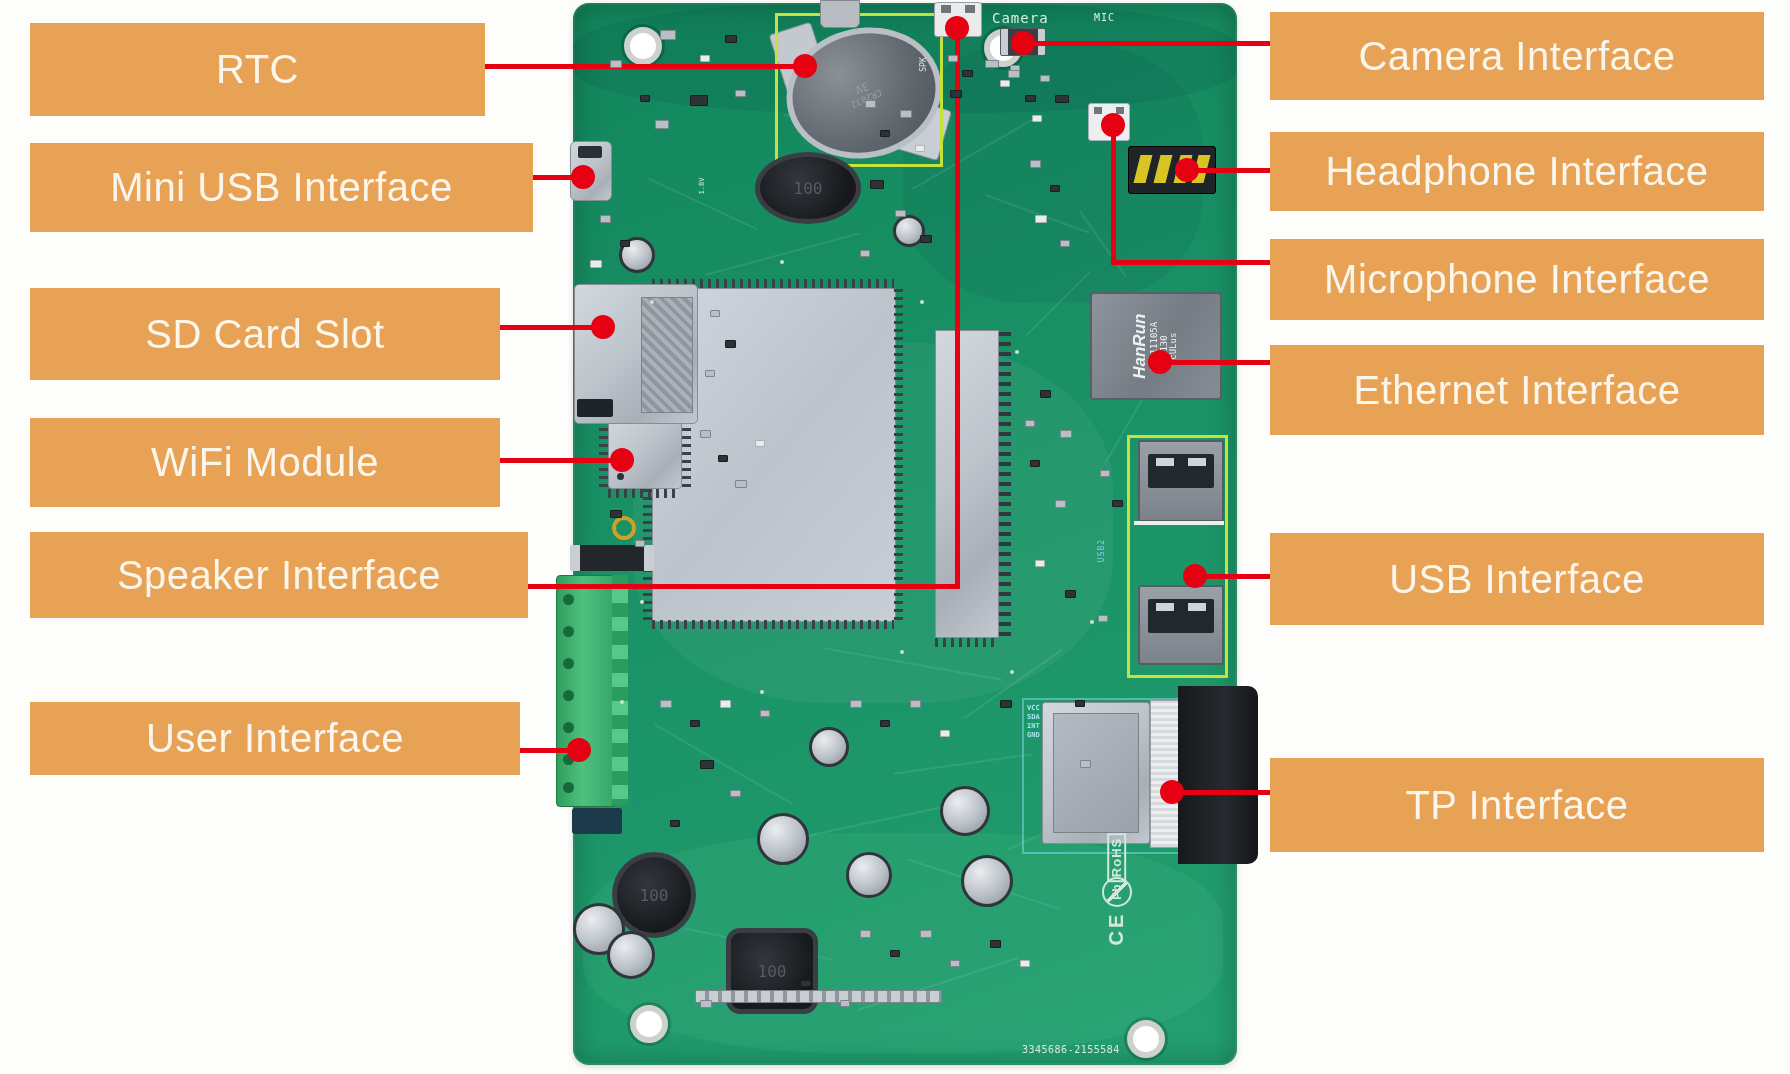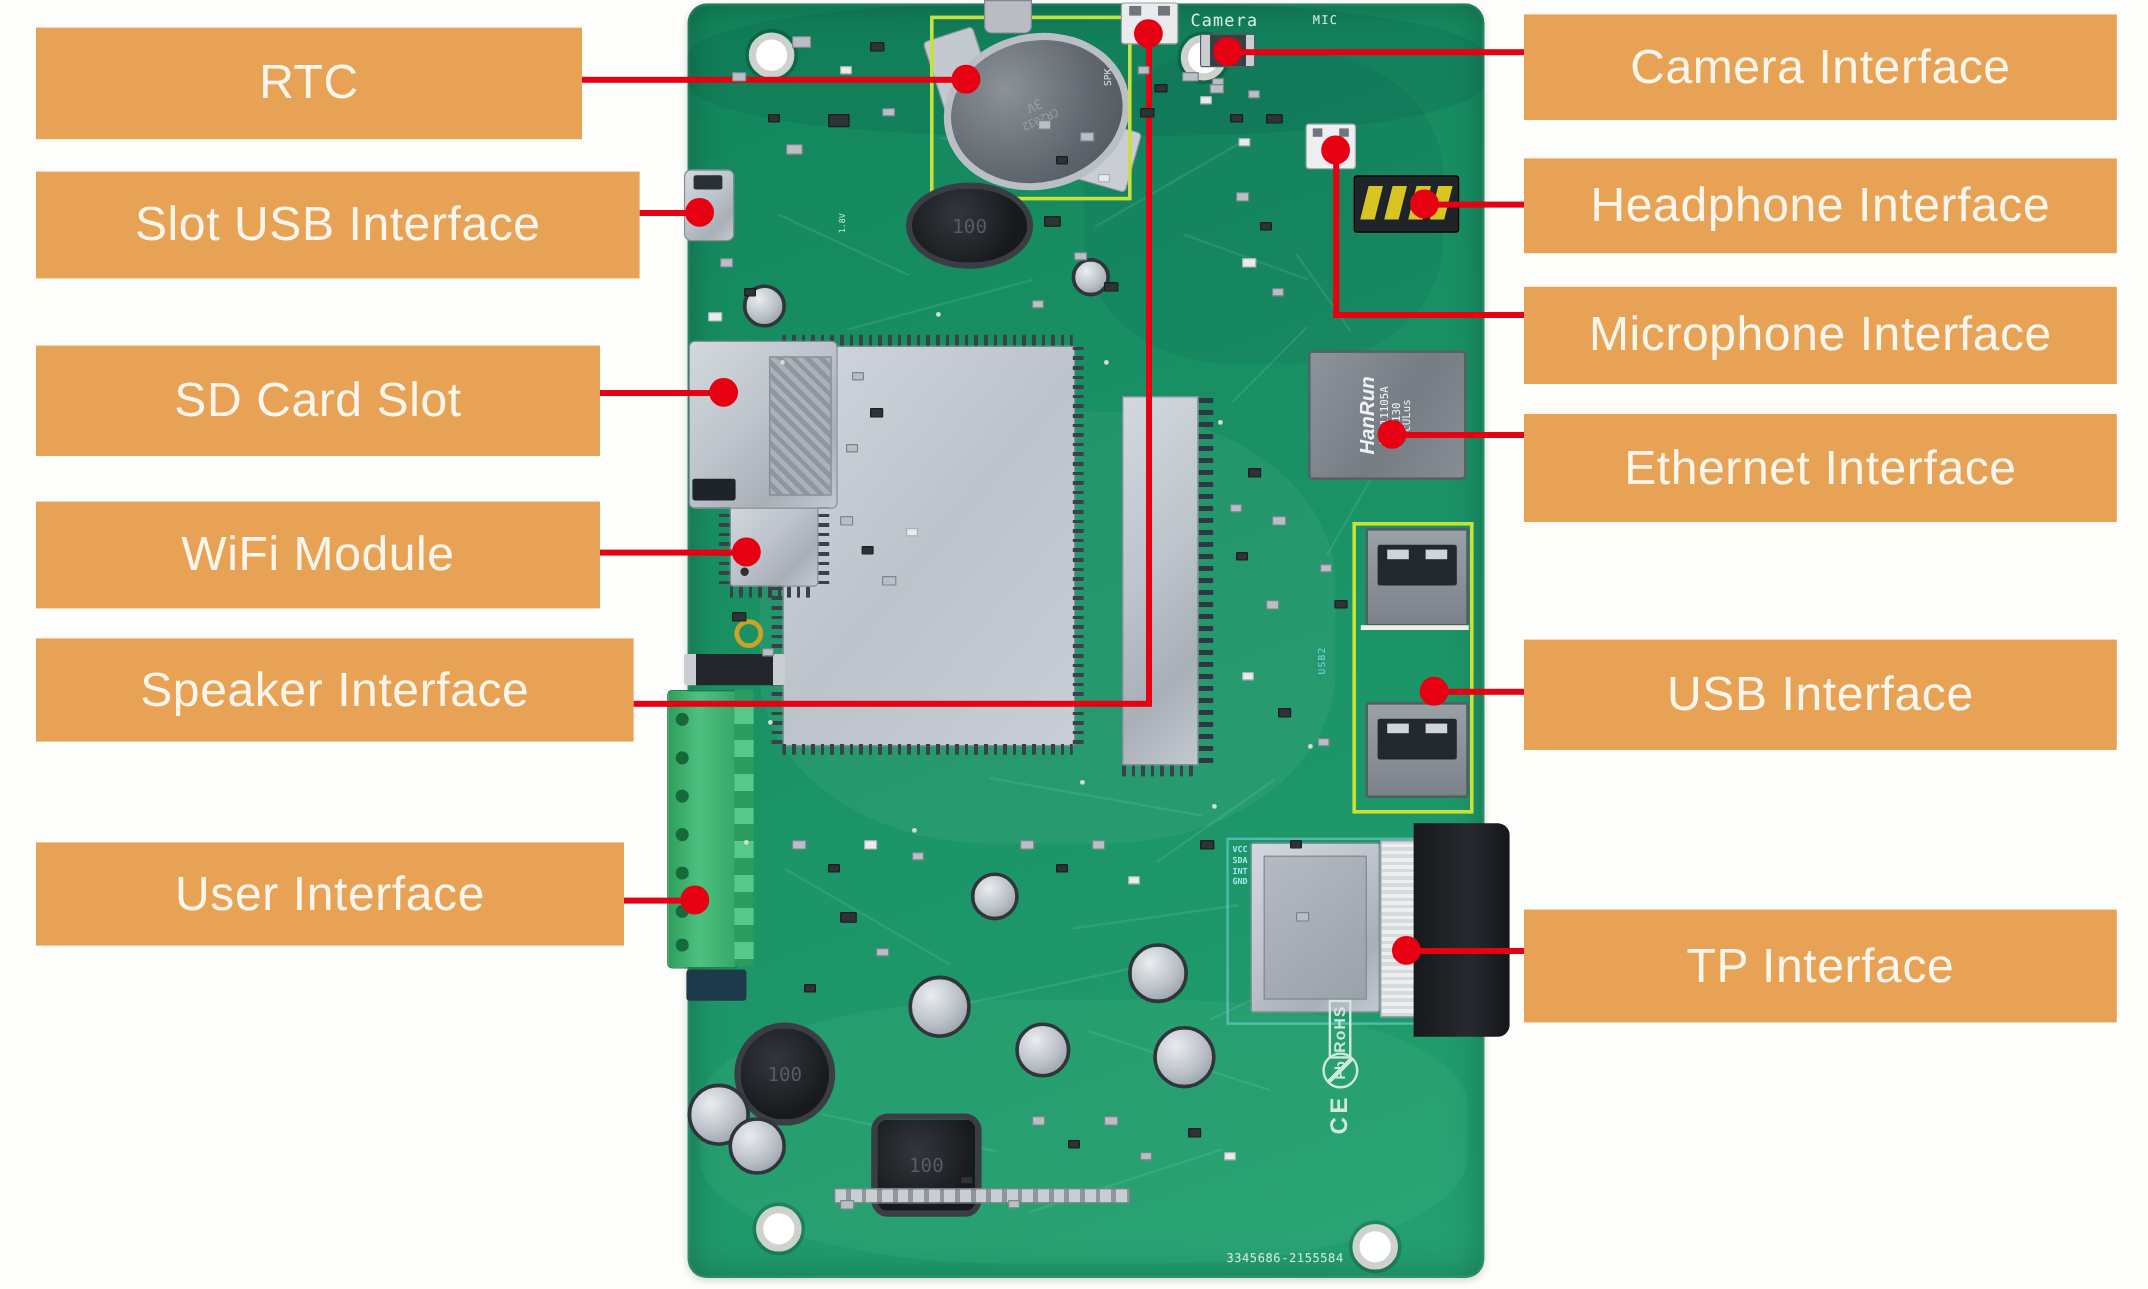--- a/index.html
+++ b/index.html
@@ -242,7 +242,7 @@
   <div class="silk" style="left:1022px;top:1044px;font-size:10px;letter-spacing:.5px;color:#d5ecdf;">3345686-2155584</div>
 
   <div class="lab" style="left:30px;top:23px;width:455px;height:93px;">RTC</div>
-  <div class="lab" style="left:30px;top:143px;width:503px;height:89px;">Slot USB Interface</div>
+  <div class="lab" style="left:30px;top:143px;width:503px;height:89px;">Mini USB Interface</div>
   <div class="lab" style="left:30px;top:288px;width:470px;height:92px;">SD Card Slot</div>
   <div class="lab" style="left:30px;top:418px;width:470px;height:89px;">WiFi Module</div>
   <div class="lab" style="left:30px;top:532px;width:498px;height:86px;">Speaker Interface</div>

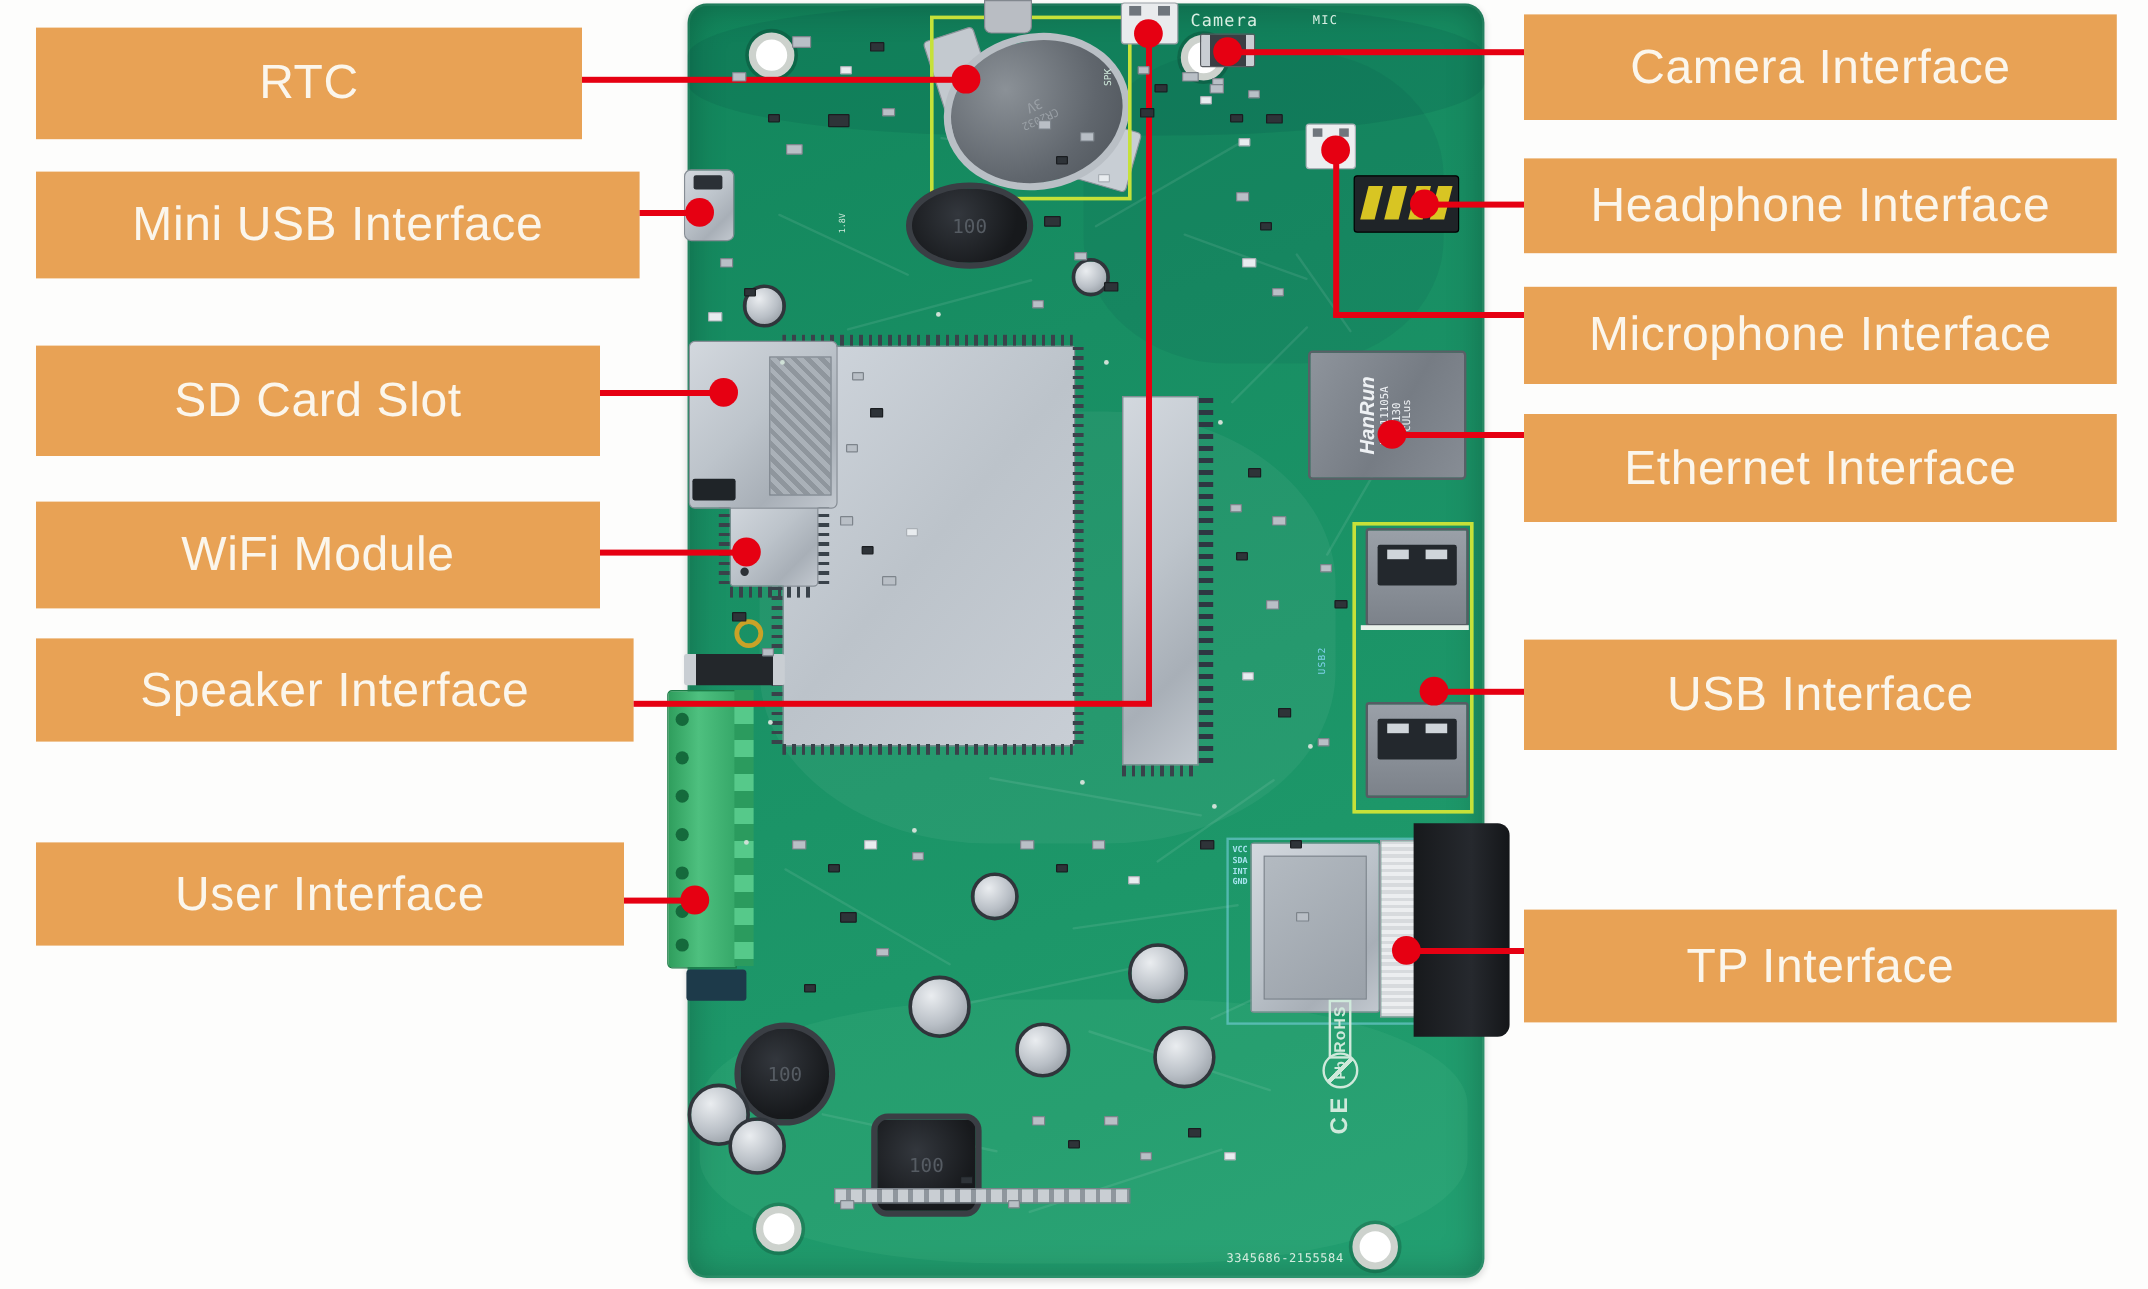--- a/index.html
+++ b/index.html
@@ -246,7 +246,7 @@
   <div class="lab" style="left:30px;top:288px;width:470px;height:92px;">SD Card Slot</div>
   <div class="lab" style="left:30px;top:418px;width:470px;height:89px;">WiFi Module</div>
   <div class="lab" style="left:30px;top:532px;width:498px;height:86px;">Speaker Interface</div>
-  <div class="lab" style="left:30px;top:702px;width:490px;height:86px;">User Interface</div>
+  <div class="lab" style="left:30px;top:702px;width:490px;height:73px;">User Interface</div>
 
   <div class="lab" style="left:1270px;top:132px;width:494px;height:79px;">Headphone Interface</div>
   <div class="lab" style="left:1270px;top:12px;width:494px;height:88px;">Camera Interface</div>

